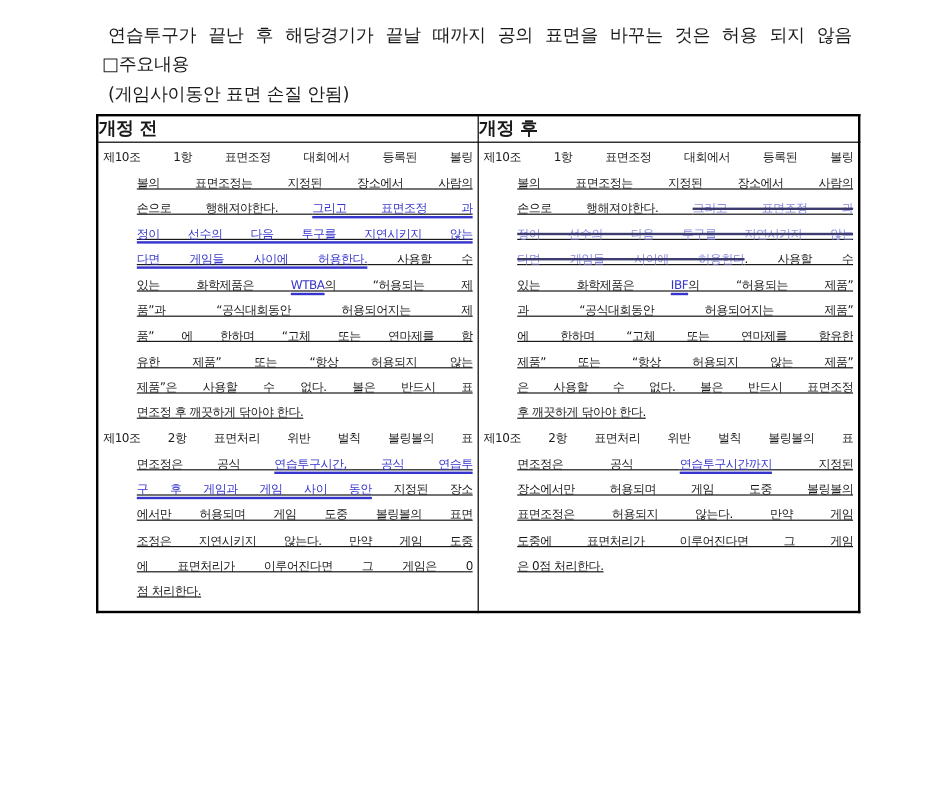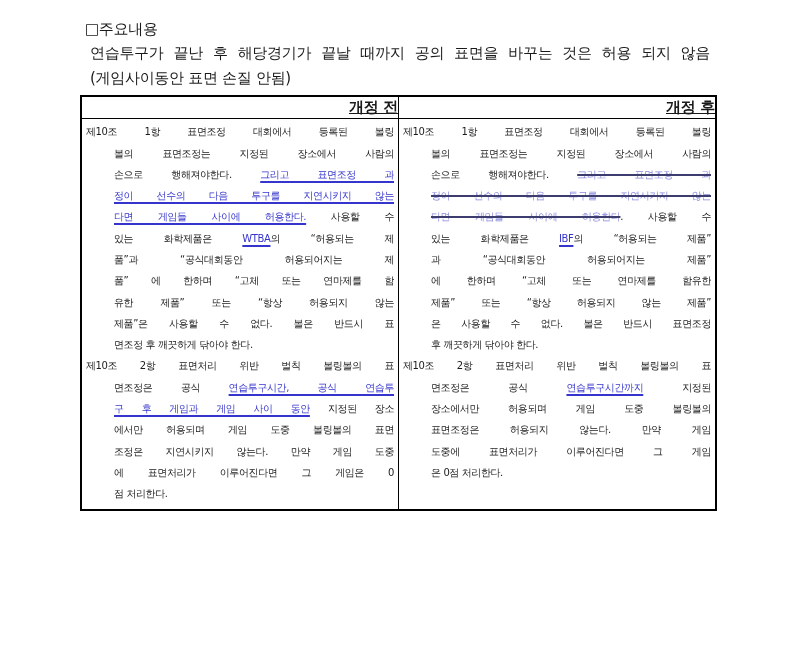--- a/index.html
+++ b/index.html
@@ -100,8 +100,8 @@
 <div class="page">
 
   <div class="header-block">
+    <div class="h-line h-indent h-just">연습투구가 끝난 후 해당경기가 끝날 때까지 공의 표면을 바꾸는 것은 허용 되지 않음</div>
     <div class="h-line">□주요내용</div>
-    <div class="h-line h-indent h-just">연습투구가 끝난 후 해당경기가 끝날 때까지 공의 표면을 바꾸는 것은 허용 되지 않음</div>
     <div class="h-line h-indent">(게임사이동안 표면 손질 안됨)</div>
   </div>
 

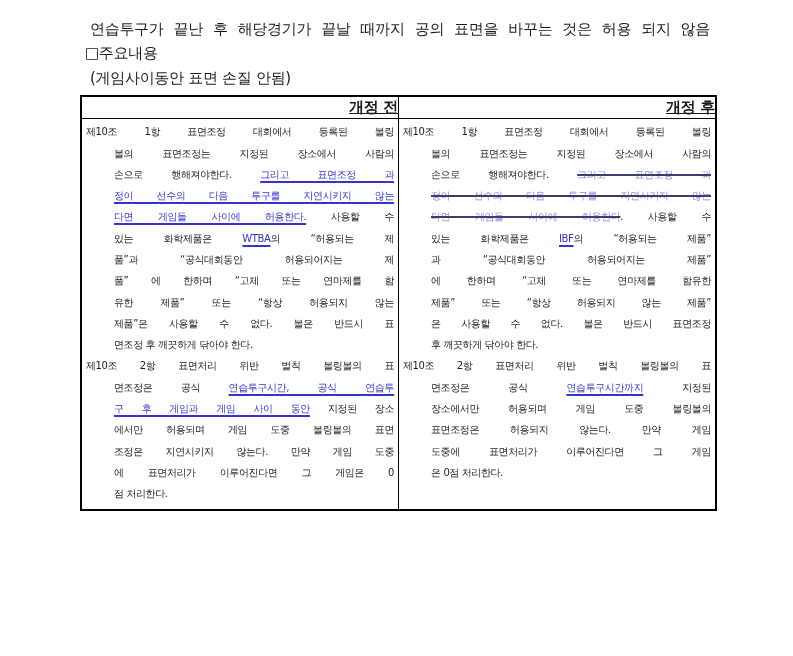--- a/index.html
+++ b/index.html
@@ -56,9 +56,8 @@
     padding: 0;
     font-size: 15px;
     font-weight: bold;
-    text-align: right;
+    text-align: left;
     letter-spacing: -0.3px;
-    text-decoration: underline;
   }
   table.cmp td {
     width: 316px;

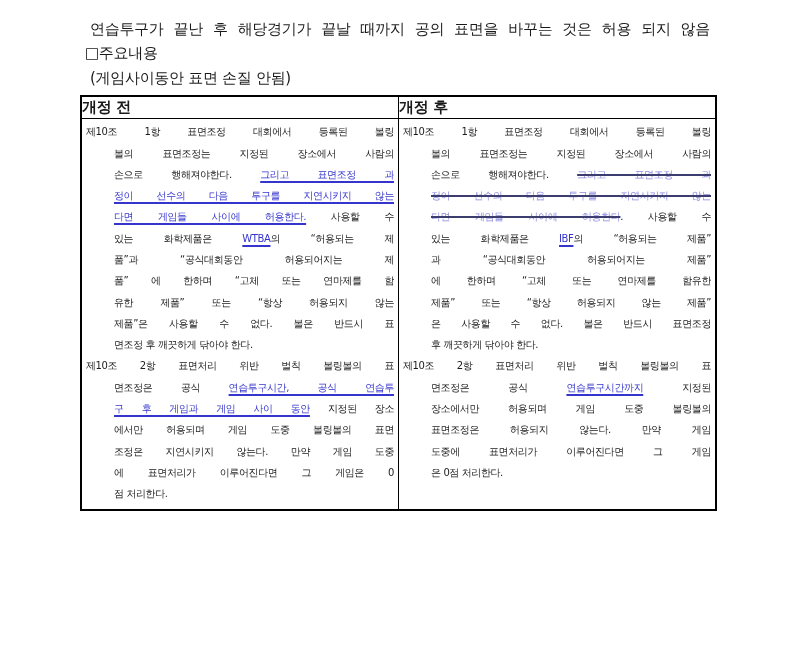--- a/index.html
+++ b/index.html
@@ -78,6 +78,7 @@
   }
   .line.ind {
     padding-left: 28px;
+    text-decoration: underline;
   }
   .seg-n { color: var(--text-color, #1a1a1a); }
   .seg-u {

